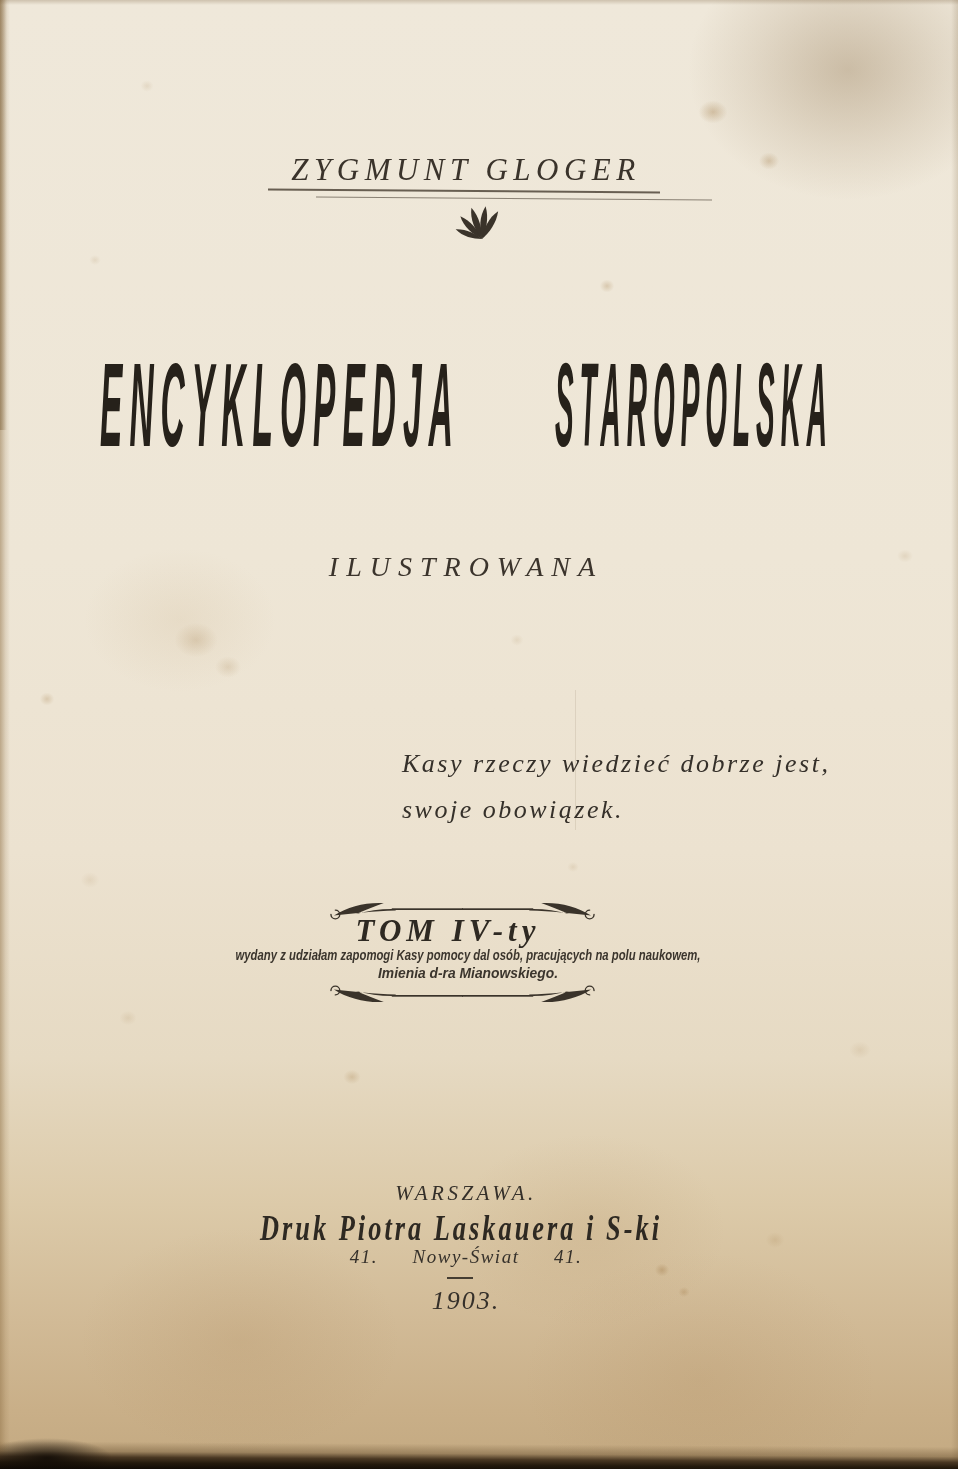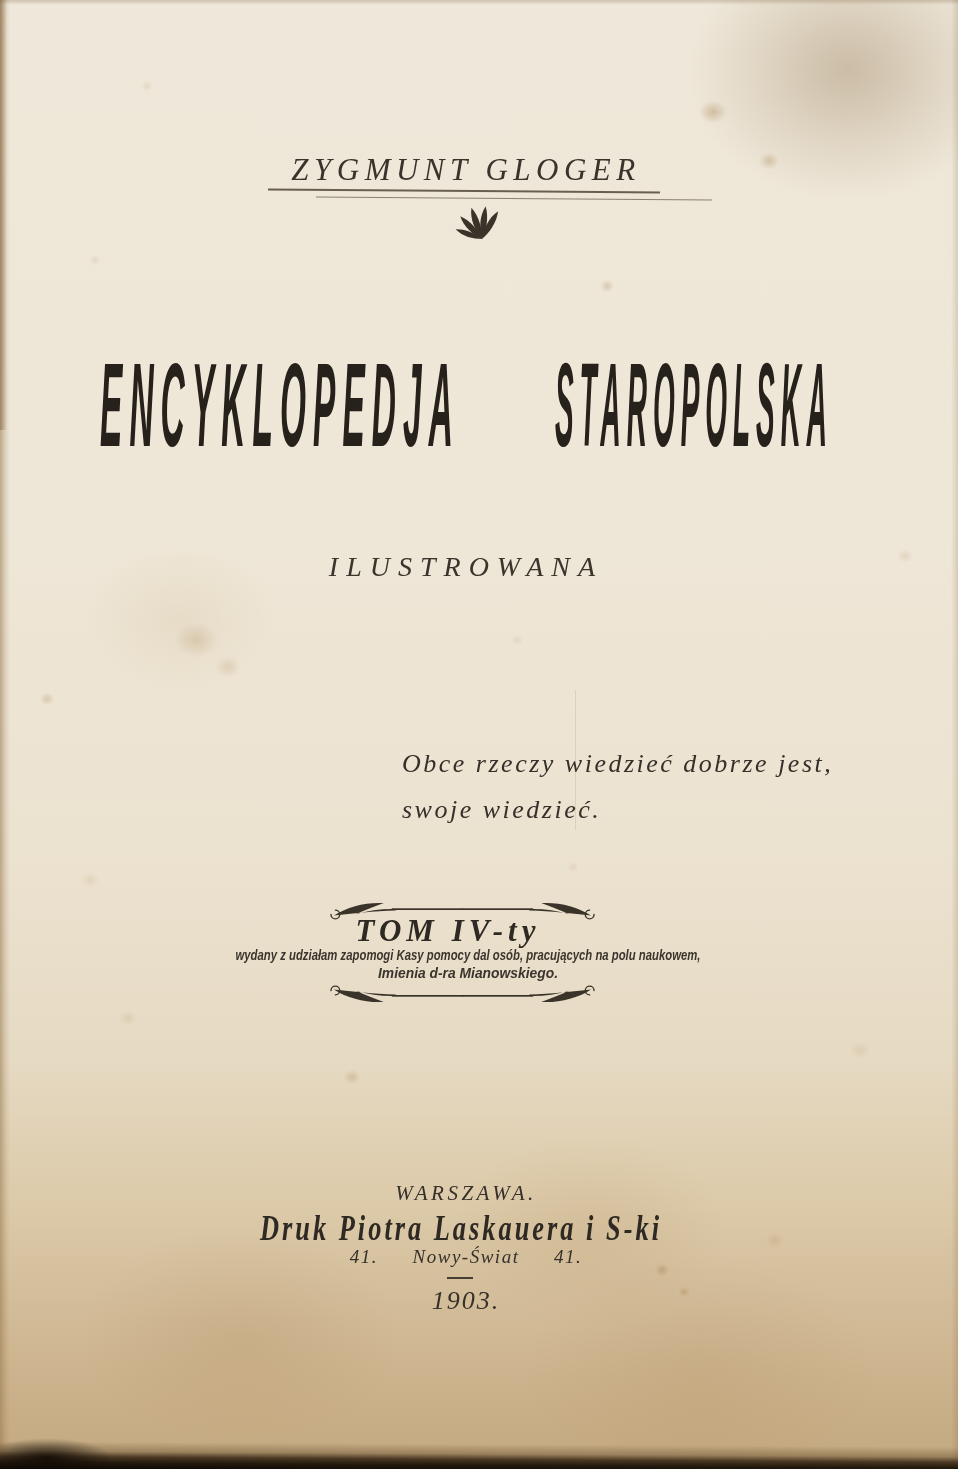--- a/index.html
+++ b/index.html
@@ -121,7 +121,7 @@
     <div class="centered subtitle">ILUSTROWANA</div>
 
     <div class="motto">
-      <div>Obce rzeczy wiedzieć dobrze jest,</div>
+      <div>Kasy rzeczy wiedzieć dobrze jest,</div>
       <div>swoje wiedzieć.</div>
     </div>
 

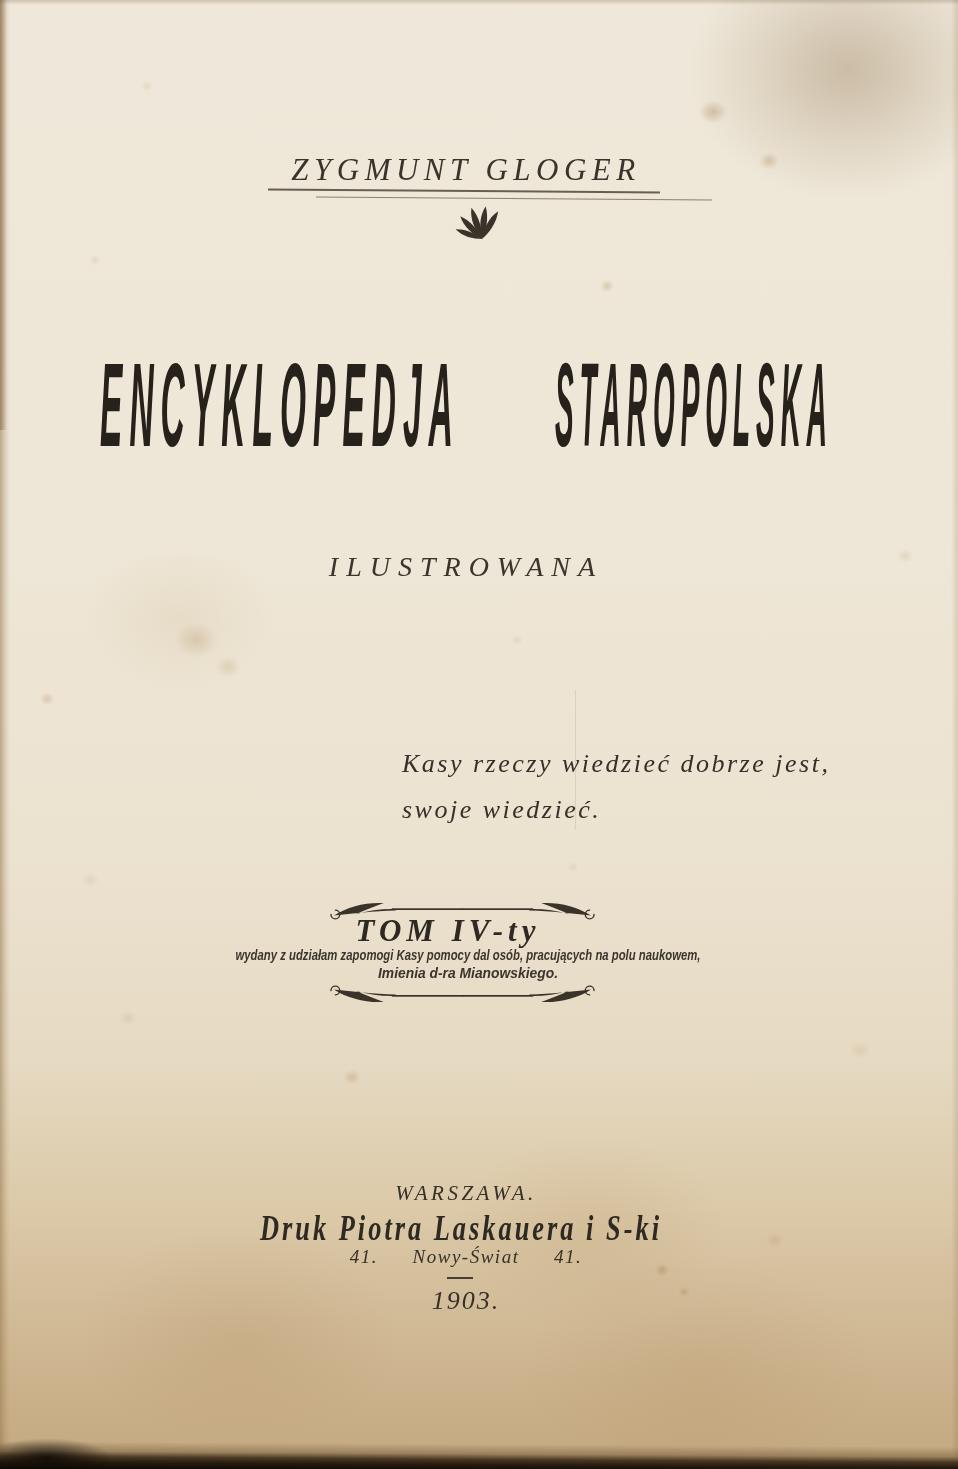--- a/index.html
+++ b/index.html
@@ -122,7 +122,7 @@
 
     <div class="motto">
       <div>Kasy rzeczy wiedzieć dobrze jest,</div>
-      <div>swoje wiedzieć.</div>
+      <div>swoje obowiązek.</div>
     </div>
 
     <svg class="flourish flourish-top" viewBox="0 0 286 22">

